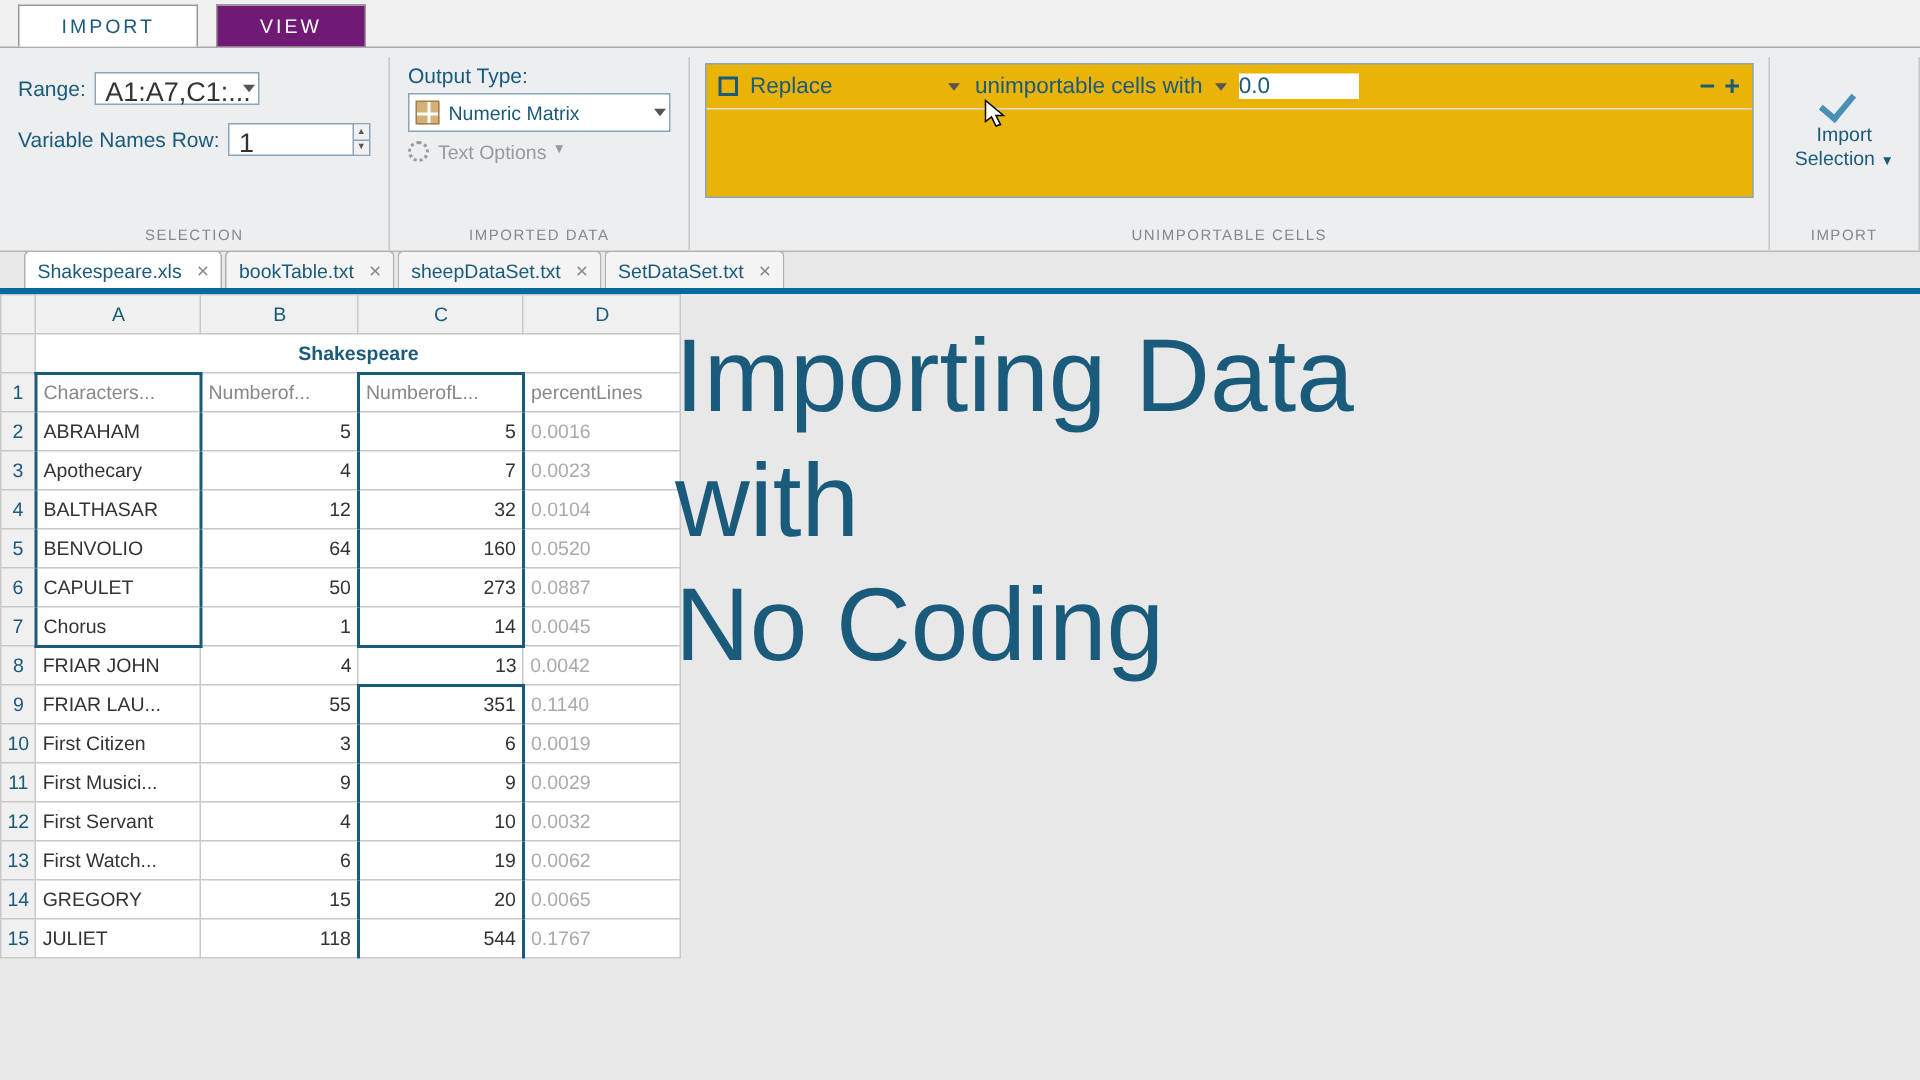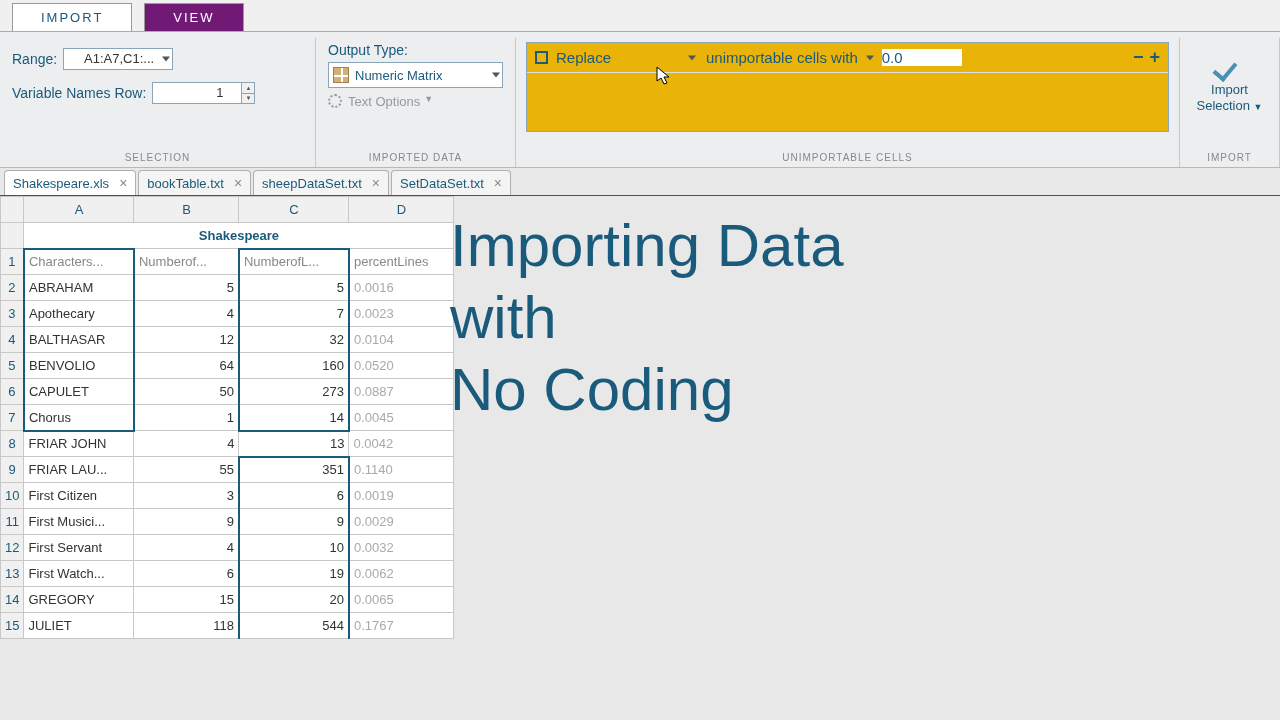--- a/index.html
+++ b/index.html
@@ -341,7 +341,7 @@
 
 <div class="ribbon">
 
-  <div class="ribbon-group" style="width:316px">
+  <div class="ribbon-group" style="width:260px">
     <div class="field-row">
       <span class="field-label">Range:</span>
       <div class="field-input" style="width:110px;position:relative">

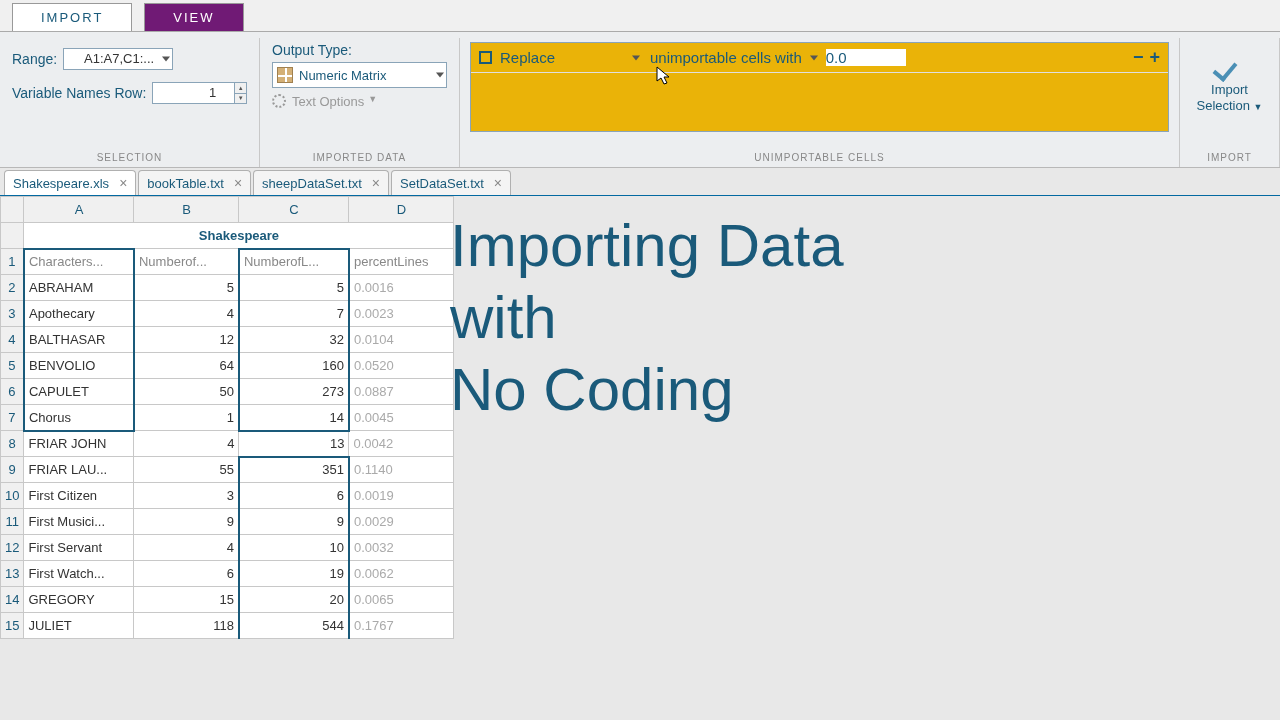--- a/index.html
+++ b/index.html
@@ -76,11 +76,10 @@
   .field-input {
     border: 1px solid #8aa4b8;
     background: #fff;
-    padding: 2px 18px 2px 6px;
-    font-size: 13px;
+    padding: 2px 30px 2px 6px;
+    font-size: 18px;
     height: 22px;
     position: relative;
-    text-align: right;
   }
   .dropdown-arrow {
     position: absolute;

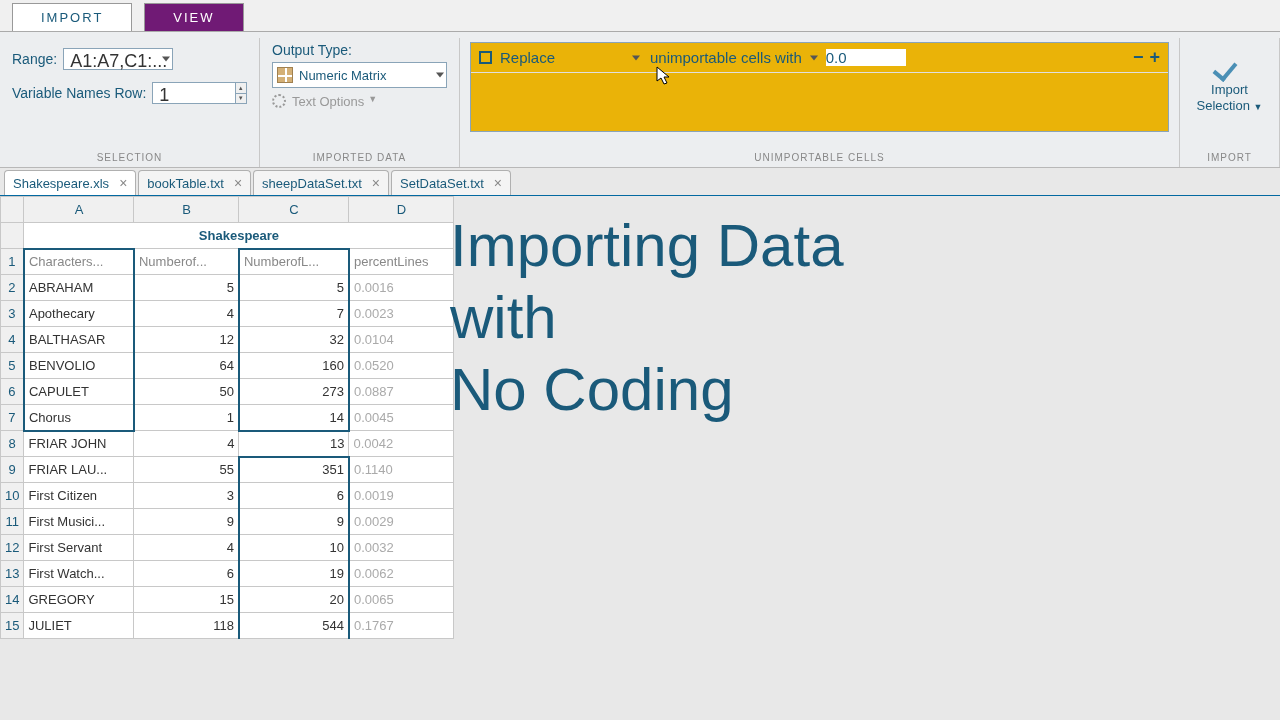--- a/index.html
+++ b/index.html
@@ -230,10 +230,10 @@
   .filetabs {
     display: flex;
     background: #e8e8e8;
-    border-bottom: 1px solid #0369a1;
+    border-bottom: 4px solid #0369a1;
     height: 28px;
     align-items: flex-end;
-    padding-left: 4px;
+    padding-left: 16px;
   }
   .filetab {
     display: flex;

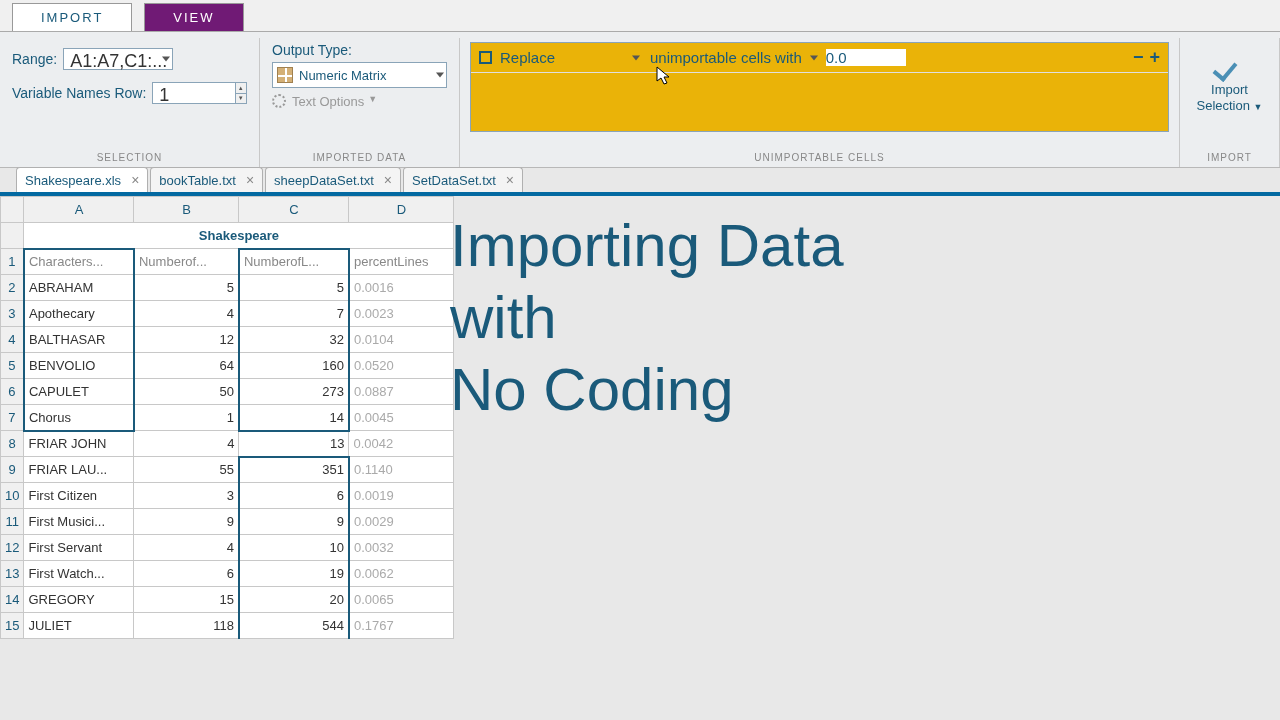--- a/index.html
+++ b/index.html
@@ -312,7 +312,7 @@
     position: absolute;
     left: 450px;
     top: 210px;
-    font-size: 60px;
+    font-size: 69px;
     line-height: 1.2;
     color: #1a5a7a;
     font-weight: 400;

